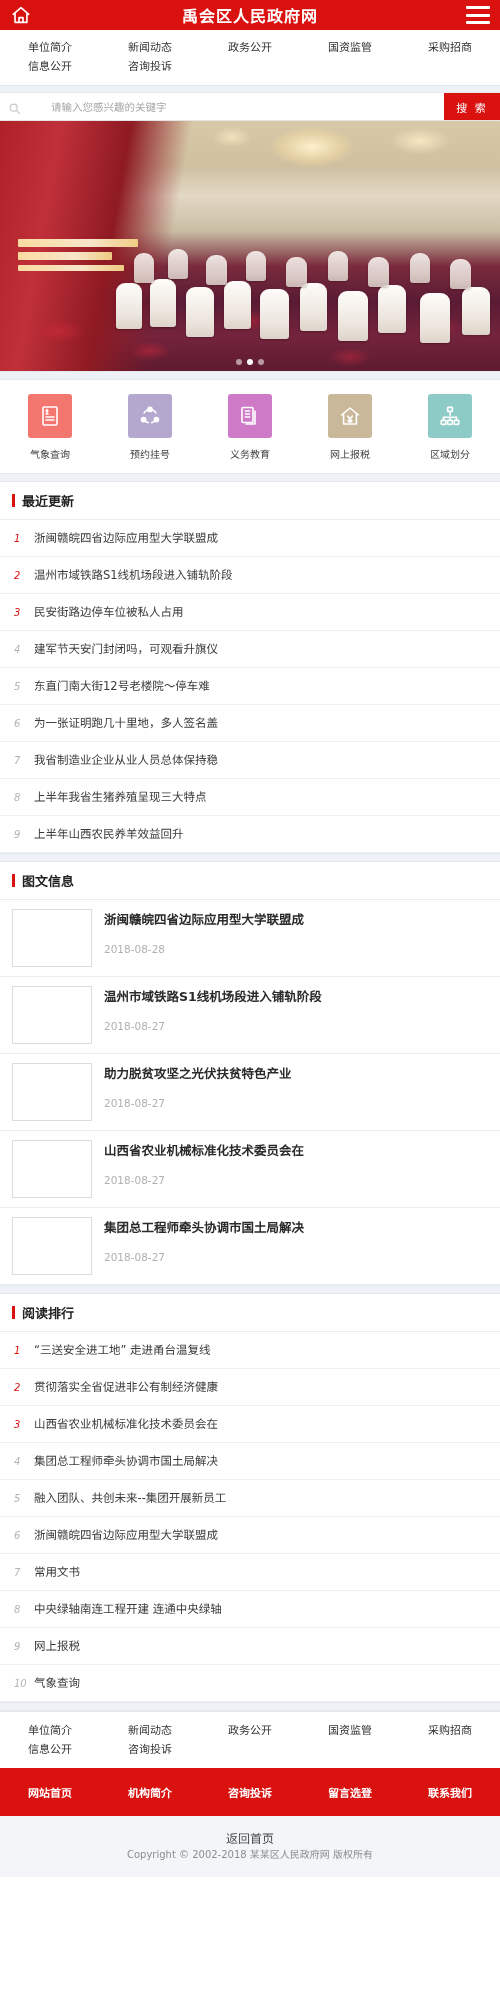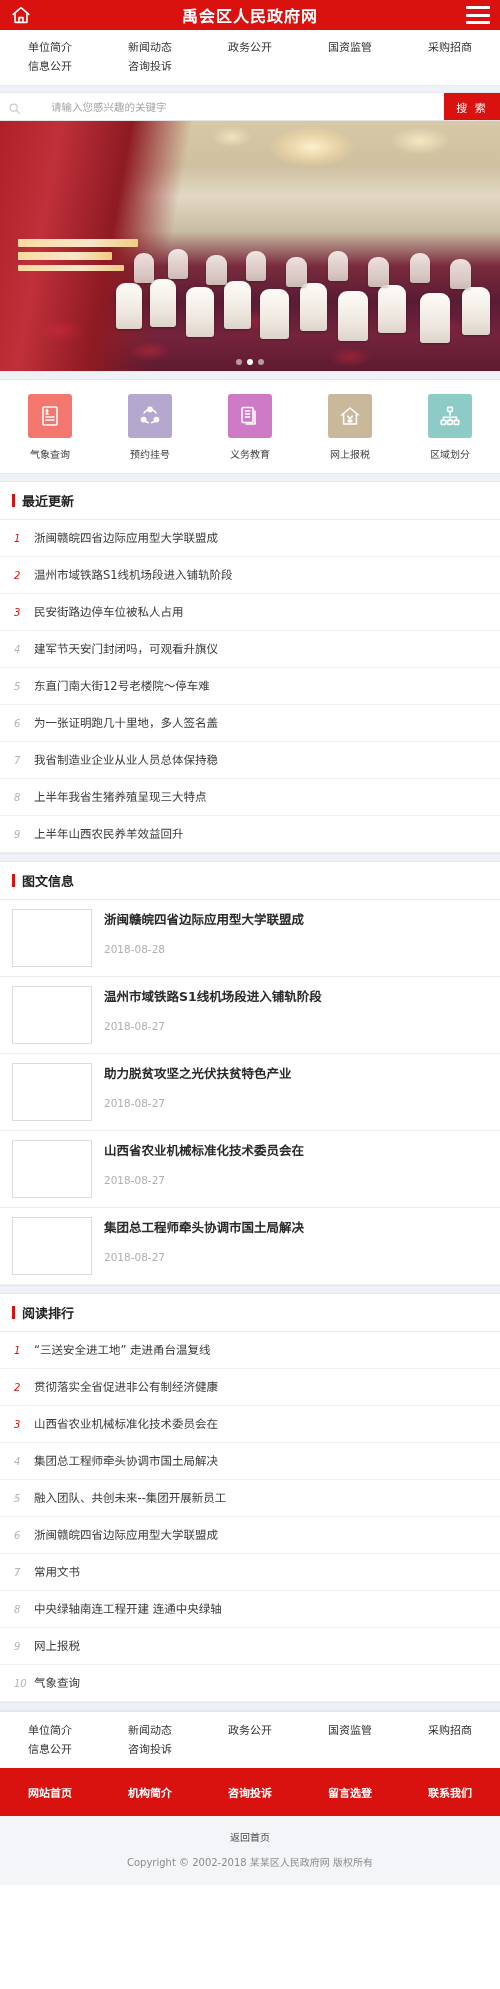--- a/index.html
+++ b/index.html
@@ -367,10 +367,9 @@
   }
   .back-home {
     display: block;
-    font-size: 10px;
+    font-size: 12px;
     color: #4a4a4a;
     text-decoration: none;
-    margin-bottom: 10px;
   }
   .copyright {
     display: block;

